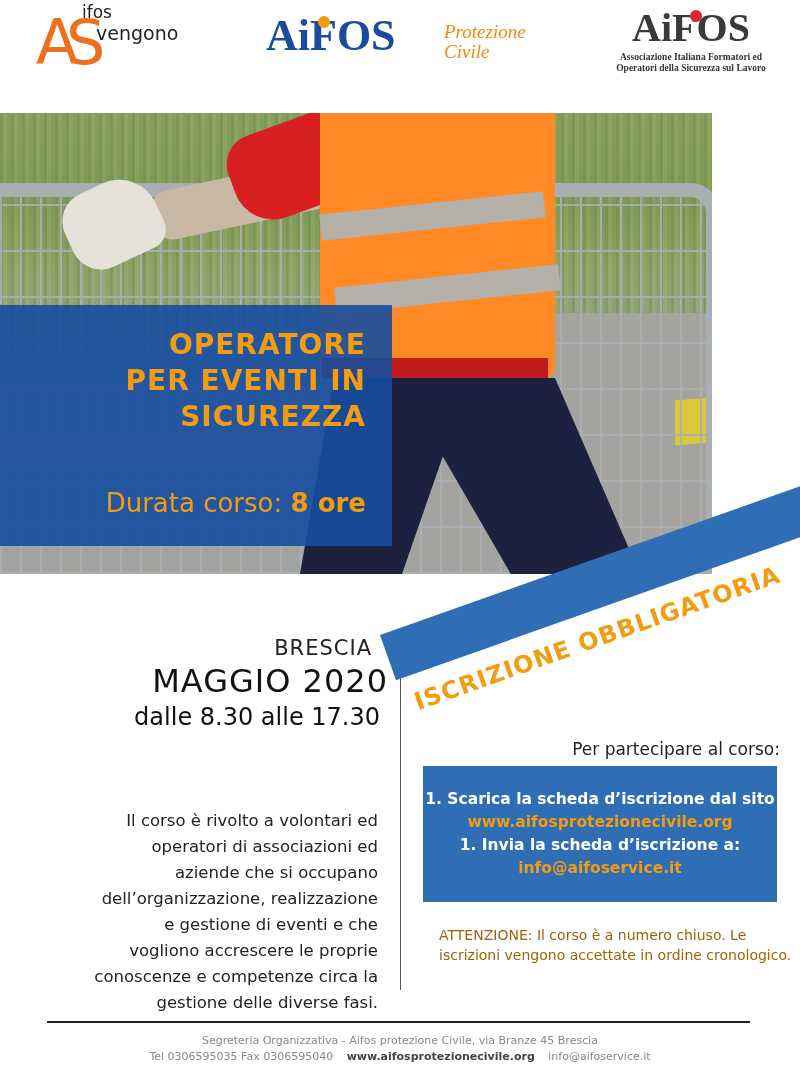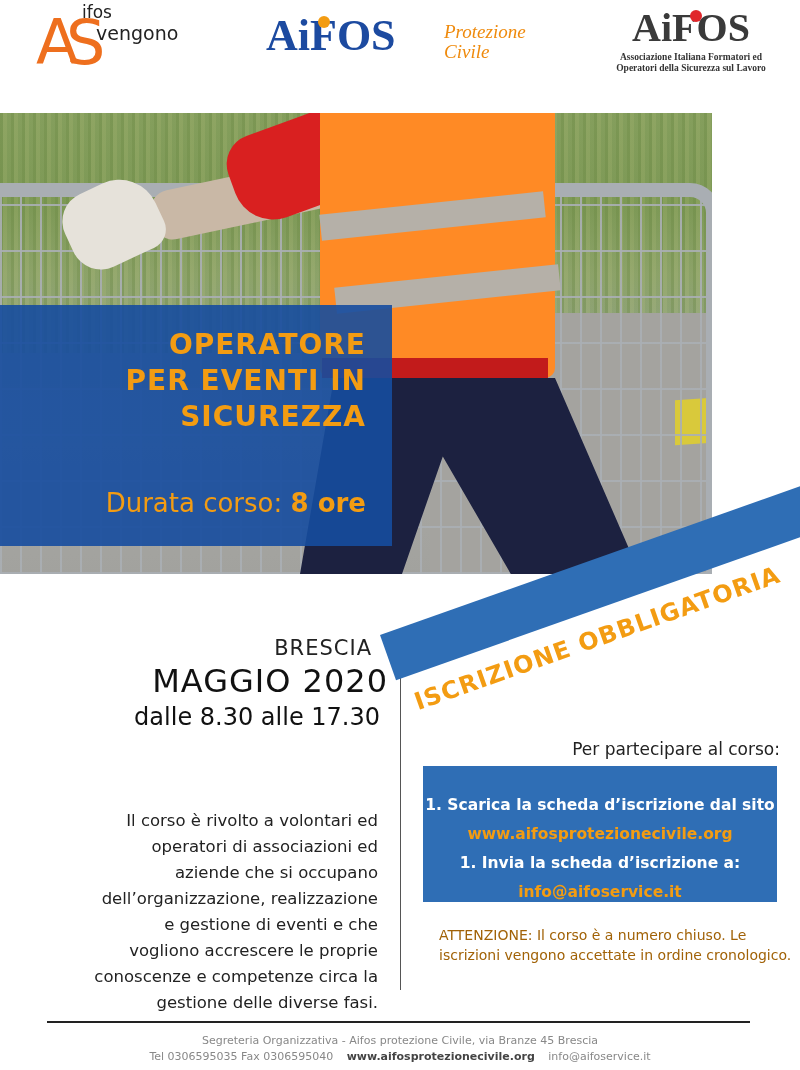--- a/index.html
+++ b/index.html
@@ -74,7 +74,7 @@
       font: 17px/22px "DejaVu Sans", sans-serif; color: #222; }
     .steps-box { position: absolute; left: 423px; top: 766px; width: 354px; height: 136px; background: #2f6eb5;
       text-align: center; padding-top: 22px; }
-    .steps-box .line { font: bold 15.5px/23px "DejaVu Sans", sans-serif; color: #ffffff; white-space: nowrap; margin-top: 6px; }
+    .steps-box .line { font: bold 15.5px/23px "DejaVu Sans", sans-serif; color: #ffffff; white-space: nowrap; }
     .steps-box .link { color: #f39c12; }
     .notice { position: absolute; left: 439px; top: 925px; width: 360px; font: 14px/20px "DejaVu Sans", sans-serif; color: #a16207; }
 

